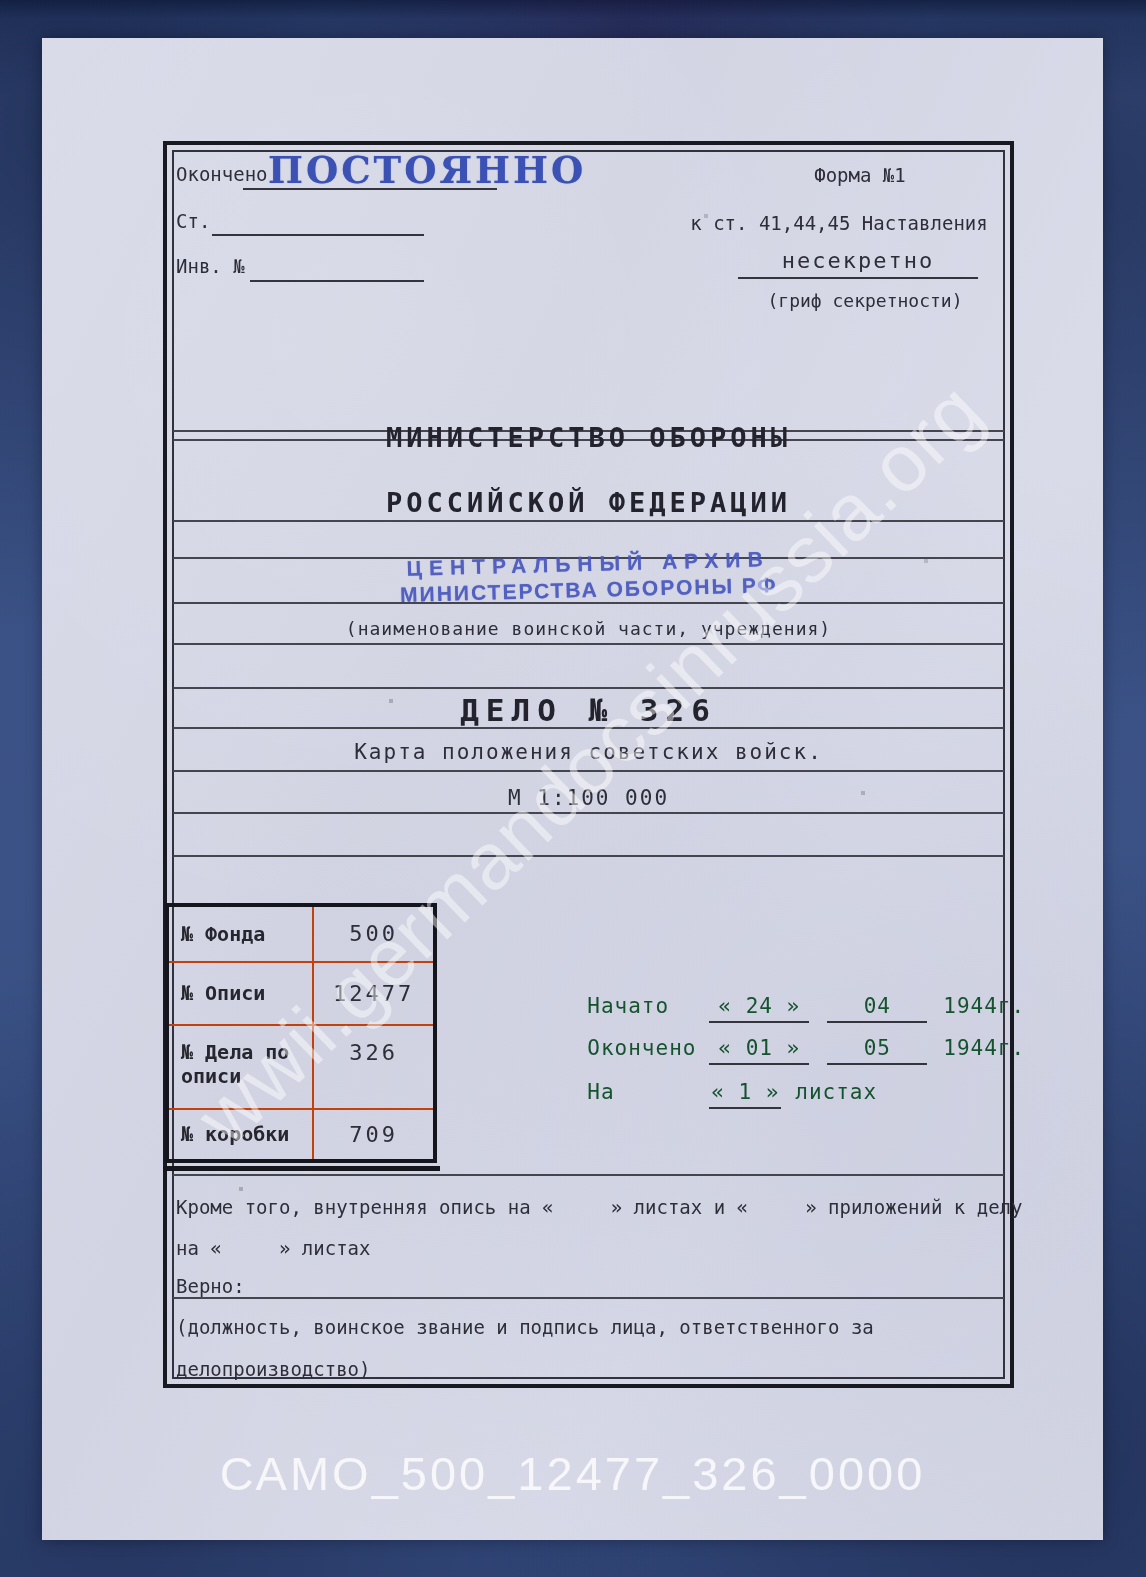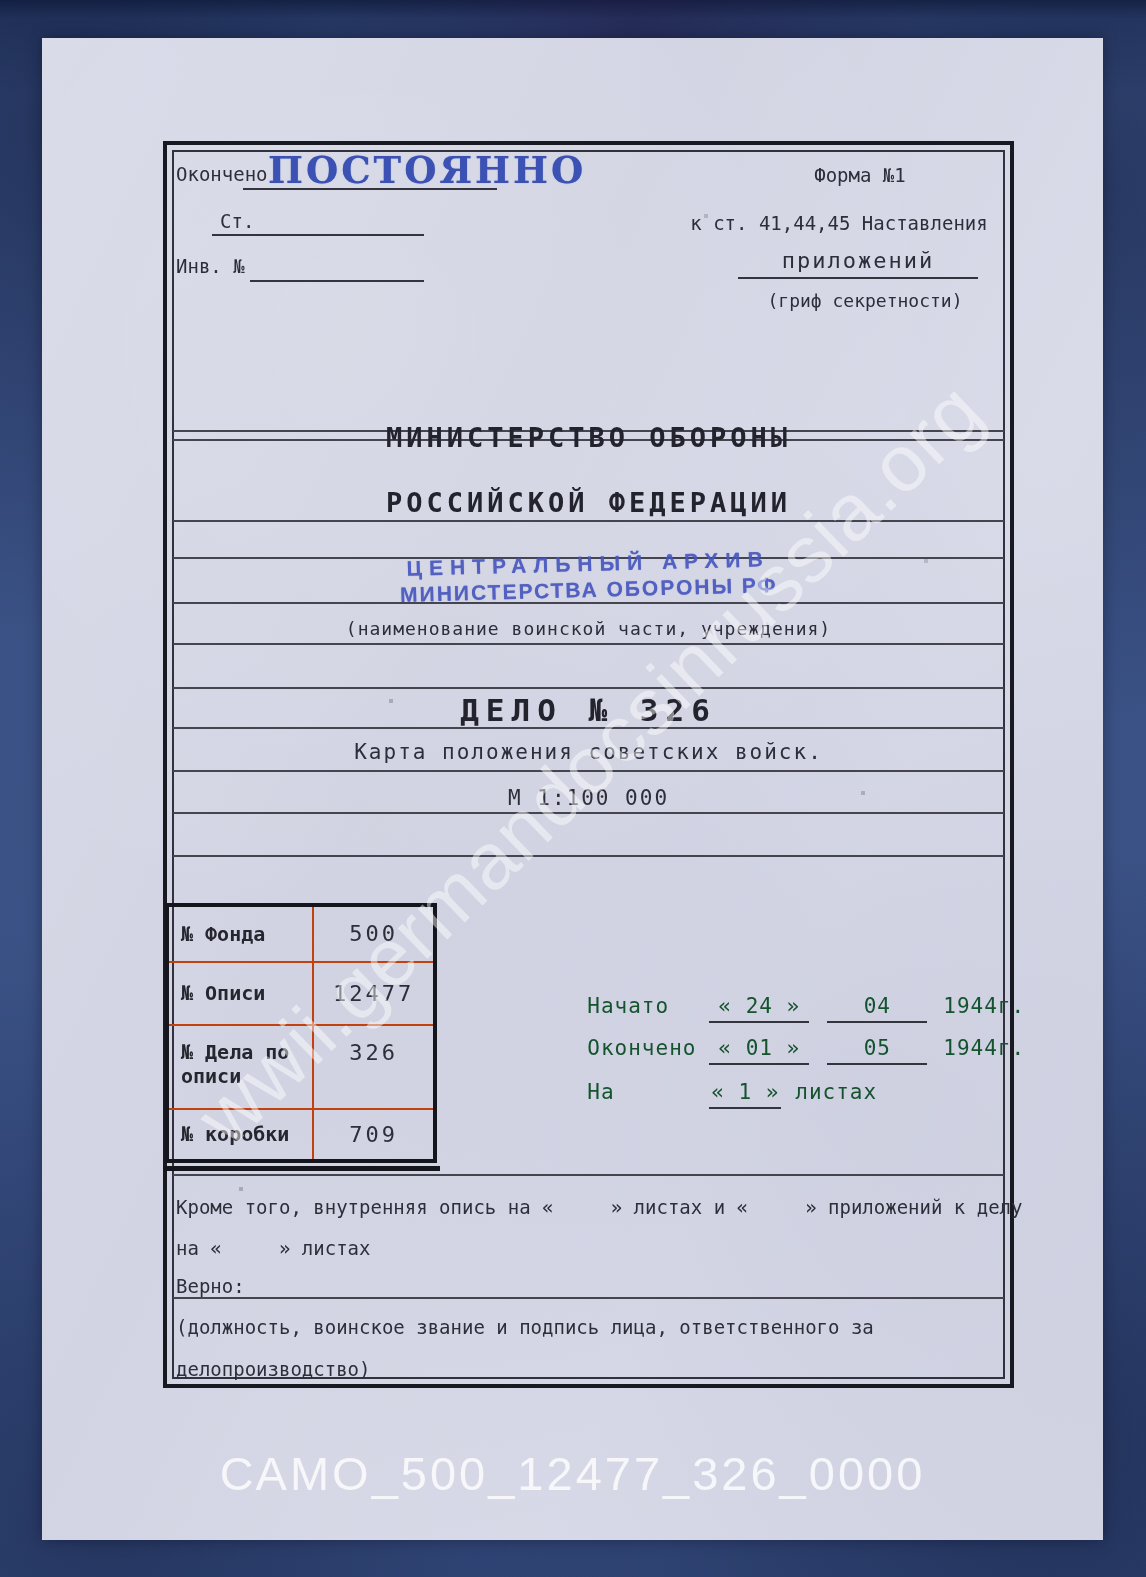--- a/index.html
+++ b/index.html
@@ -111,7 +111,7 @@
 
 <div class="t" style="left:780px;top:164px;width:160px;text-align:center;white-space:normal;">Форма №1</div>
 
-<div class="t" style="left:176px;top:210px;margin-left:44px;">Ст.</div>
+<div class="t" style="left:176px;top:210px;">Ст.</div>
 <div class="blank" style="left:212px;top:234px;width:212px;"></div>
 
 <div class="t" style="left:688px;top:212px;width:302px;text-align:center;white-space:normal;">к ст. 41,44,45 Наставления</div>

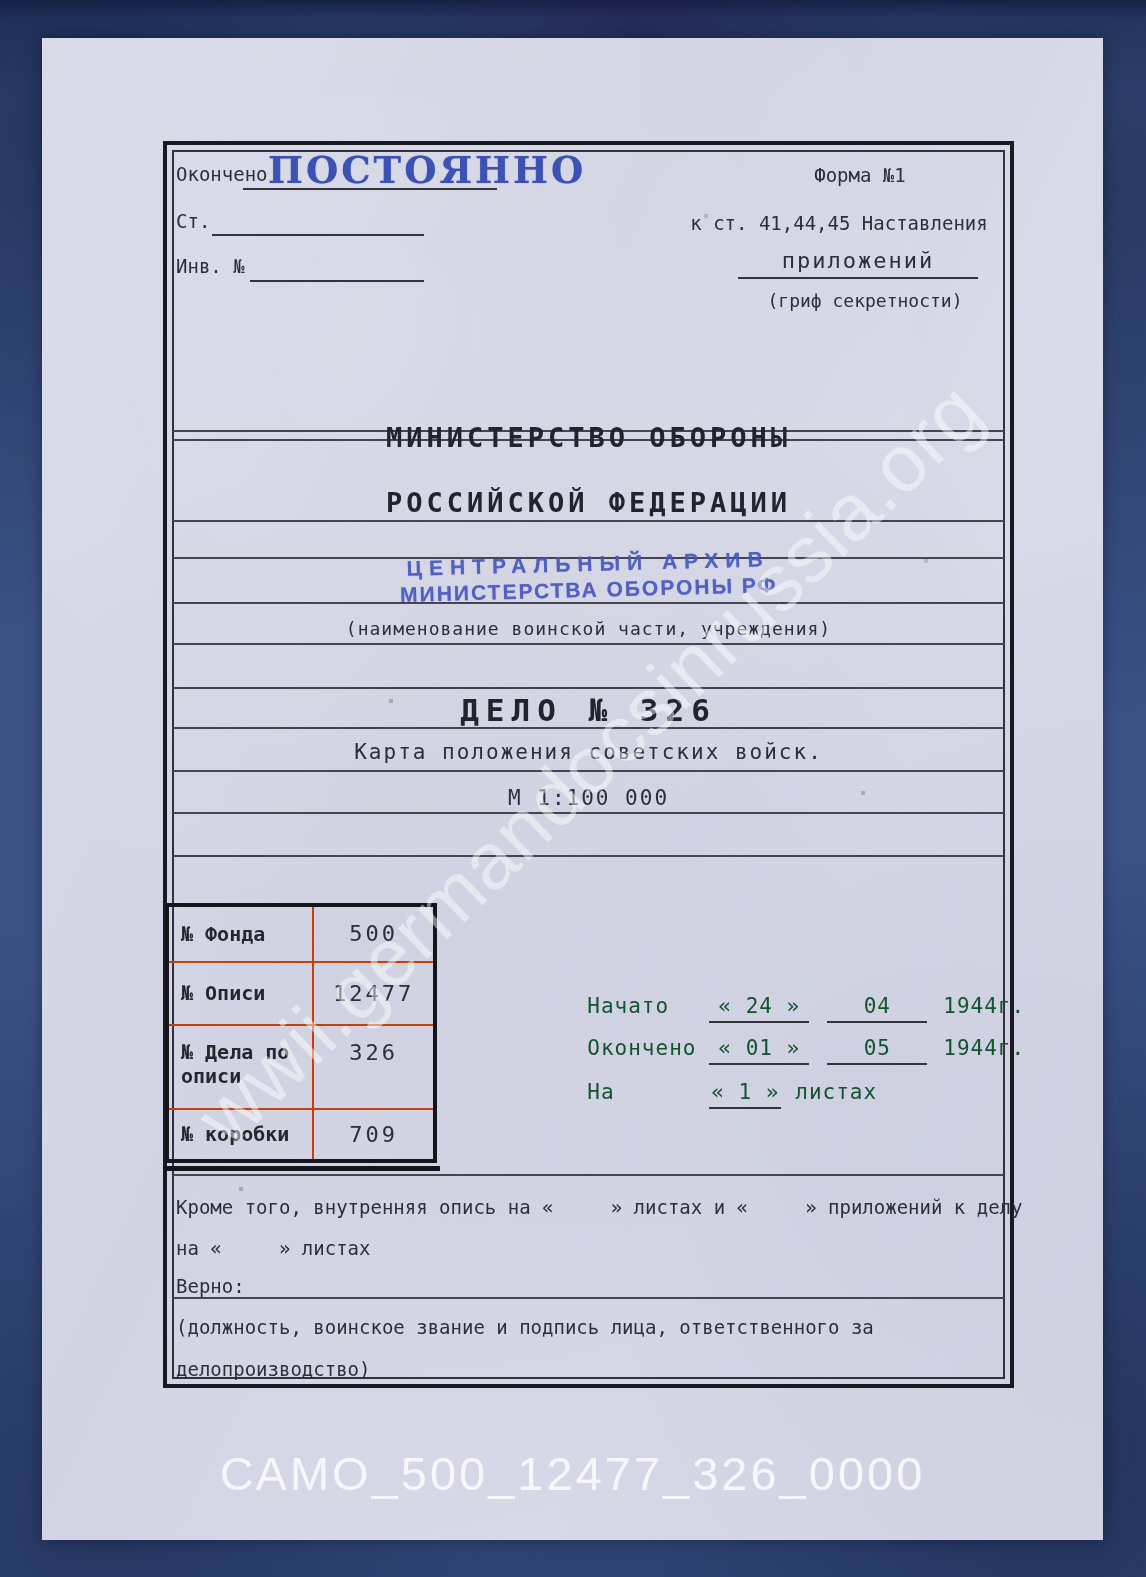--- a/index.html
+++ b/index.html
@@ -119,7 +119,7 @@
 <div class="t" style="left:176px;top:255px;">Инв. №</div>
 <div class="blank" style="left:250px;top:280px;width:174px;"></div>
 
-<div class="secrecy">приложений</div>
+<div class="secrecy">несекретно</div>
 <div class="t" style="left:765px;top:290px;width:200px;text-align:center;white-space:normal;font-size:18px;">(гриф секретности)</div>
 
 <div class="rule" style="left:173px;top:430px;width:831px;"></div>

